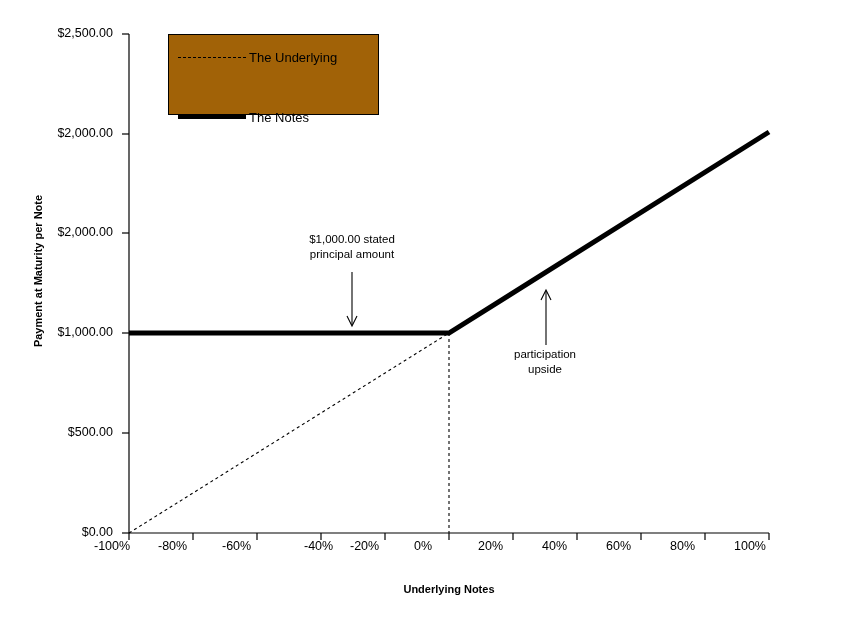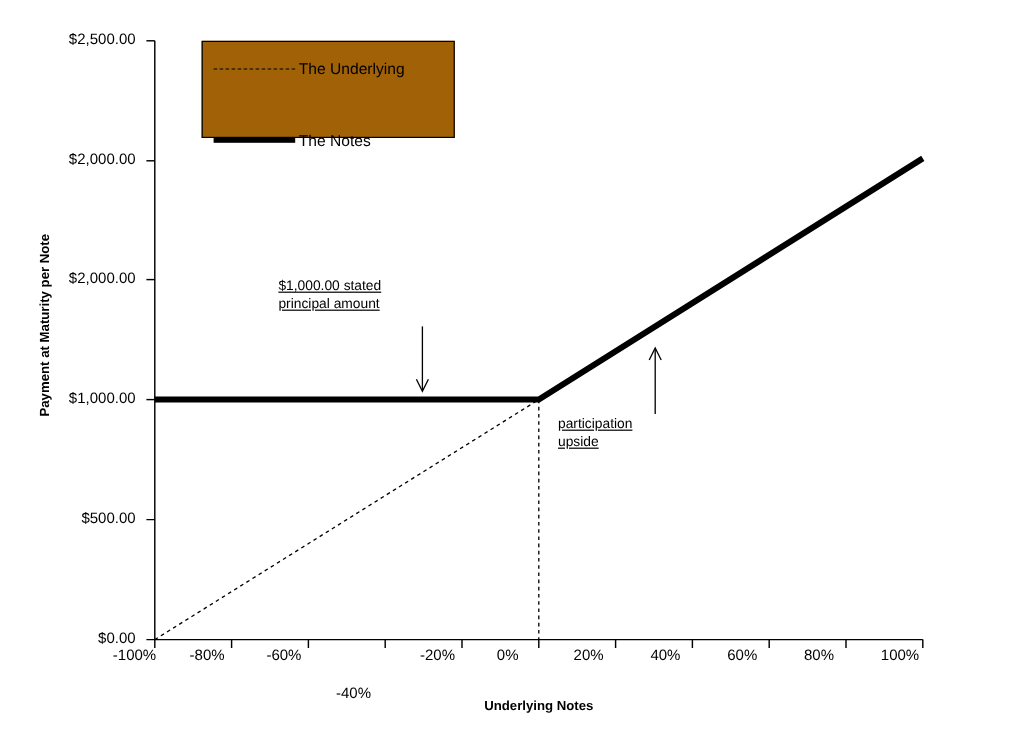--- a/index.html
+++ b/index.html
@@ -117,8 +117,8 @@
   .annotation-text {
     font-size: 11.5px;
     line-height: 1.28;
-    white-space: nowrap;
-    text-decoration: underline;
+    text-align: center;
+    white-space: nowrap;
   }
   #ann-principal-text {
     left: 232px;

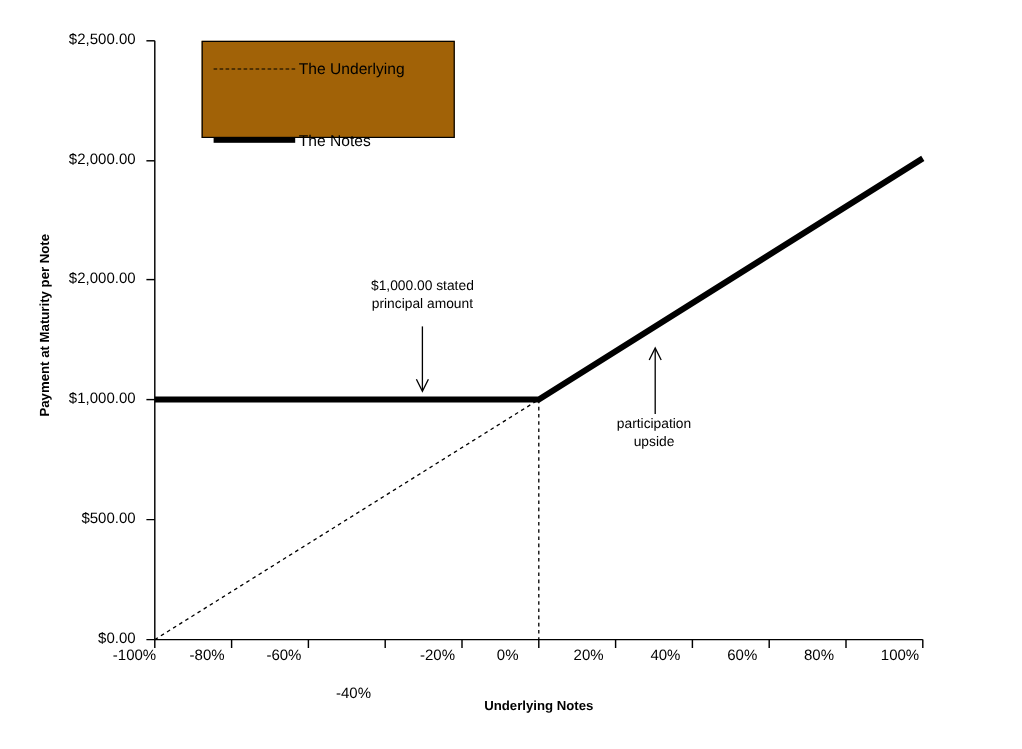--- a/index.html
+++ b/index.html
@@ -204,7 +204,7 @@
   <div class="abs xtick-label" style="left:129px;">-100%</div>
   <div class="abs xtick-label" style="left:193px;">-80%</div>
   <div class="abs xtick-label" style="left:257px;">-60%</div>
-  <div class="abs xtick-label" style="left:315px;margin-top:32px;">-40%</div>
+  <div class="abs xtick-label" style="left:339px;">-40%</div>
   <div class="abs xtick-label" style="left:385px;">-20%</div>
   <div class="abs xtick-label" style="left:449px;">0%</div>
   <div class="abs xtick-label" style="left:513px;">20%</div>

